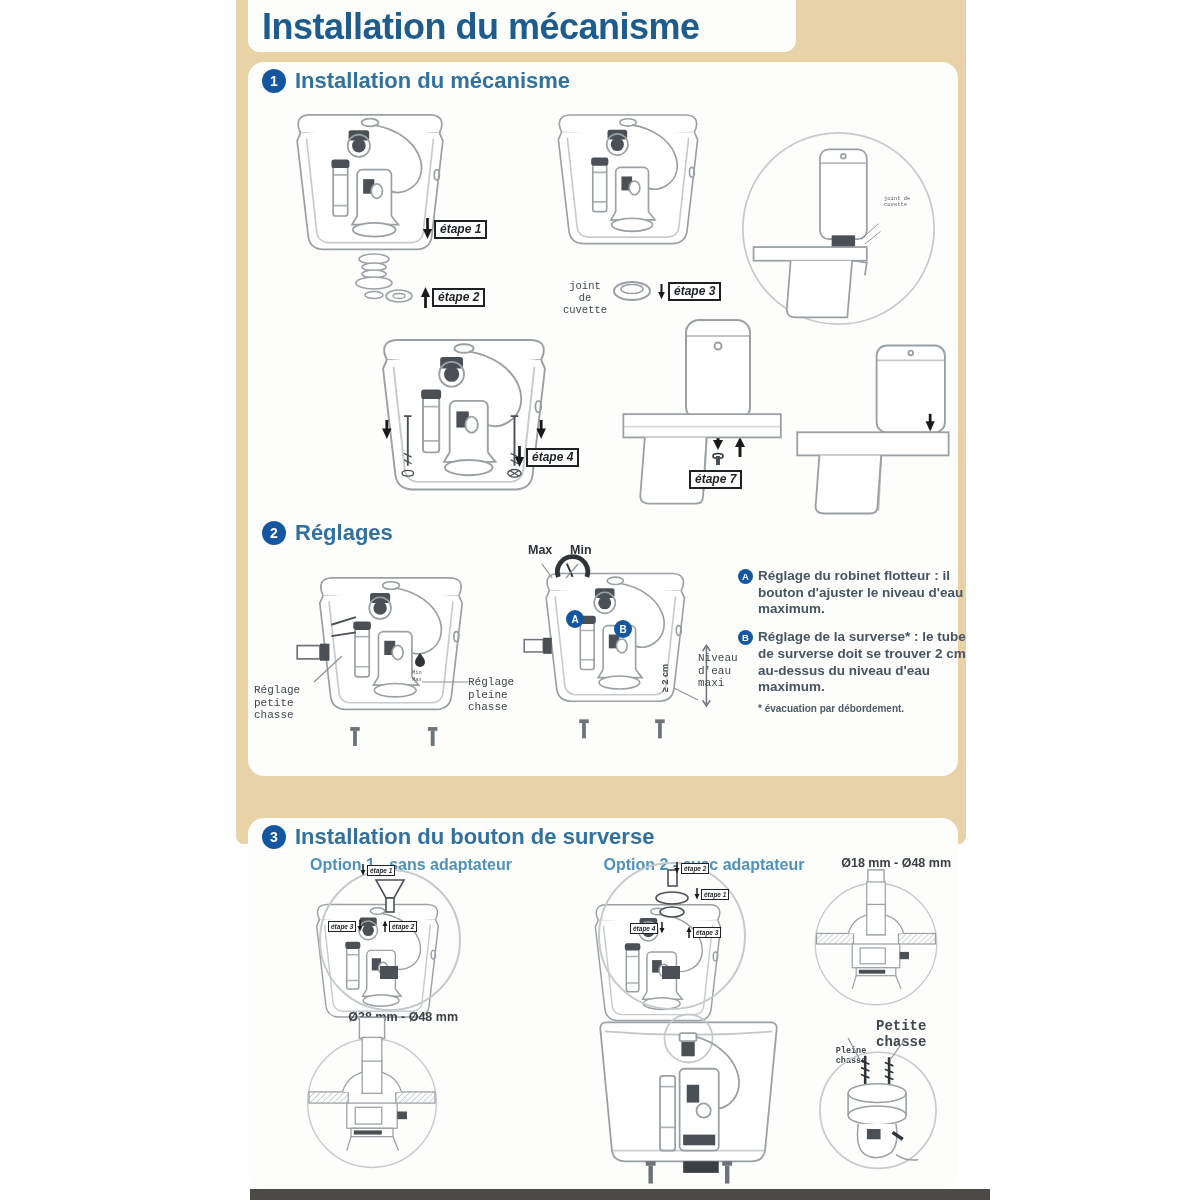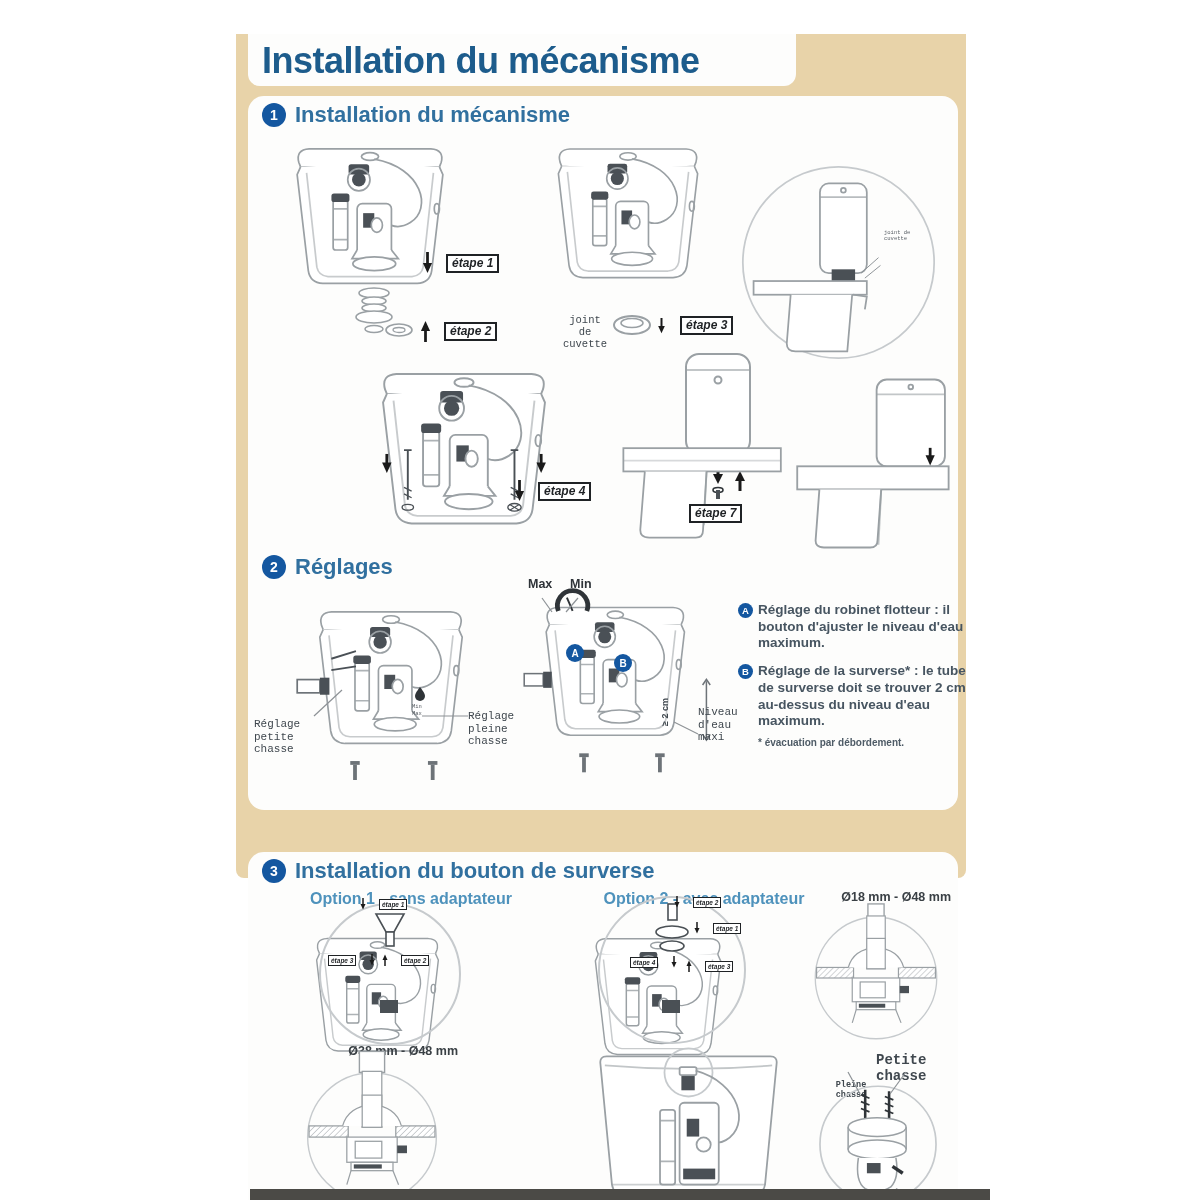--- a/index.html
+++ b/index.html
@@ -5,7 +5,7 @@
   html,body{margin:0;padding:0;background:#ffffff;}
   body{width:1200px;height:1200px;position:relative;font-family:"Liberation Sans",sans-serif;-webkit-font-smoothing:antialiased;}
   .canvas{position:absolute;inset:0;width:1200px;height:1200px;background:#ffffff;overflow:hidden;}
-  .scan{position:absolute;left:236px;top:0;width:730px;height:844px;background:#e8d3a9;border-radius:0 0 8px 8px;margin-top:34px;}
+  .scan{position:absolute;left:236px;top:0;width:730px;height:844px;background:#e8d3a9;border-radius:0 0 8px 8px;}
   .titlebox{position:absolute;left:12px;top:0;width:548px;height:52px;background:#fdfdfc;border-radius:0 0 12px 12px;}
   .pagetitle{position:absolute;left:26px;top:6px;font-size:36px;font-weight:700;color:#1d5c8c;letter-spacing:-0.5px;white-space:nowrap;}
   .panel{position:absolute;background:#fdfdfc;border-radius:16px;}

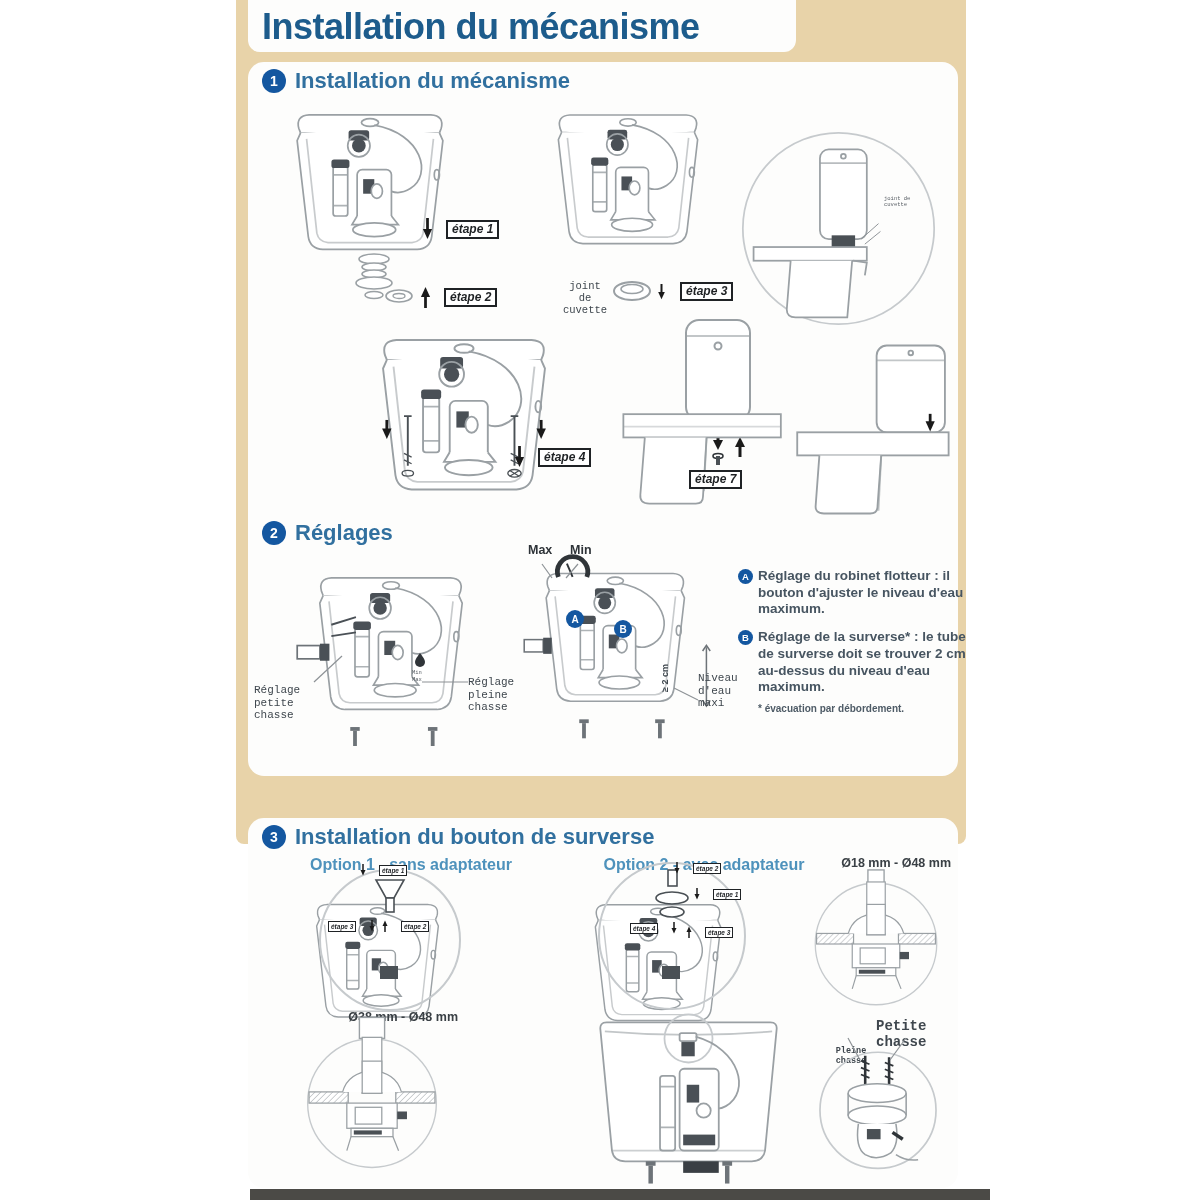--- a/index.html
+++ b/index.html
@@ -17,7 +17,7 @@
   .sectitle{font-size:22px;font-weight:700;color:#31709f;white-space:nowrap;}
   .optlabel{position:absolute;font-size:16px;font-weight:700;color:#4e92bc;text-align:center;white-space:nowrap;}
   .fig{position:absolute;overflow:visible;color:#9aa0a4;}
-  .stepwrap{position:absolute;display:flex;align-items:center;gap:13px;}
+  .stepwrap{position:absolute;display:flex;align-items:center;gap:1px;}
   .stepbox{border:2px solid #1f2225;background:#fff;color:#1f2225;font-size:12px;font-weight:700;font-style:italic;padding:0 4px;line-height:15px;white-space:nowrap;}
   .stepbox.mini{font-size:6.5px;border-width:1px;padding:0 2px;line-height:9px;}
   .arr{width:11px;height:22px;flex:0 0 auto;}

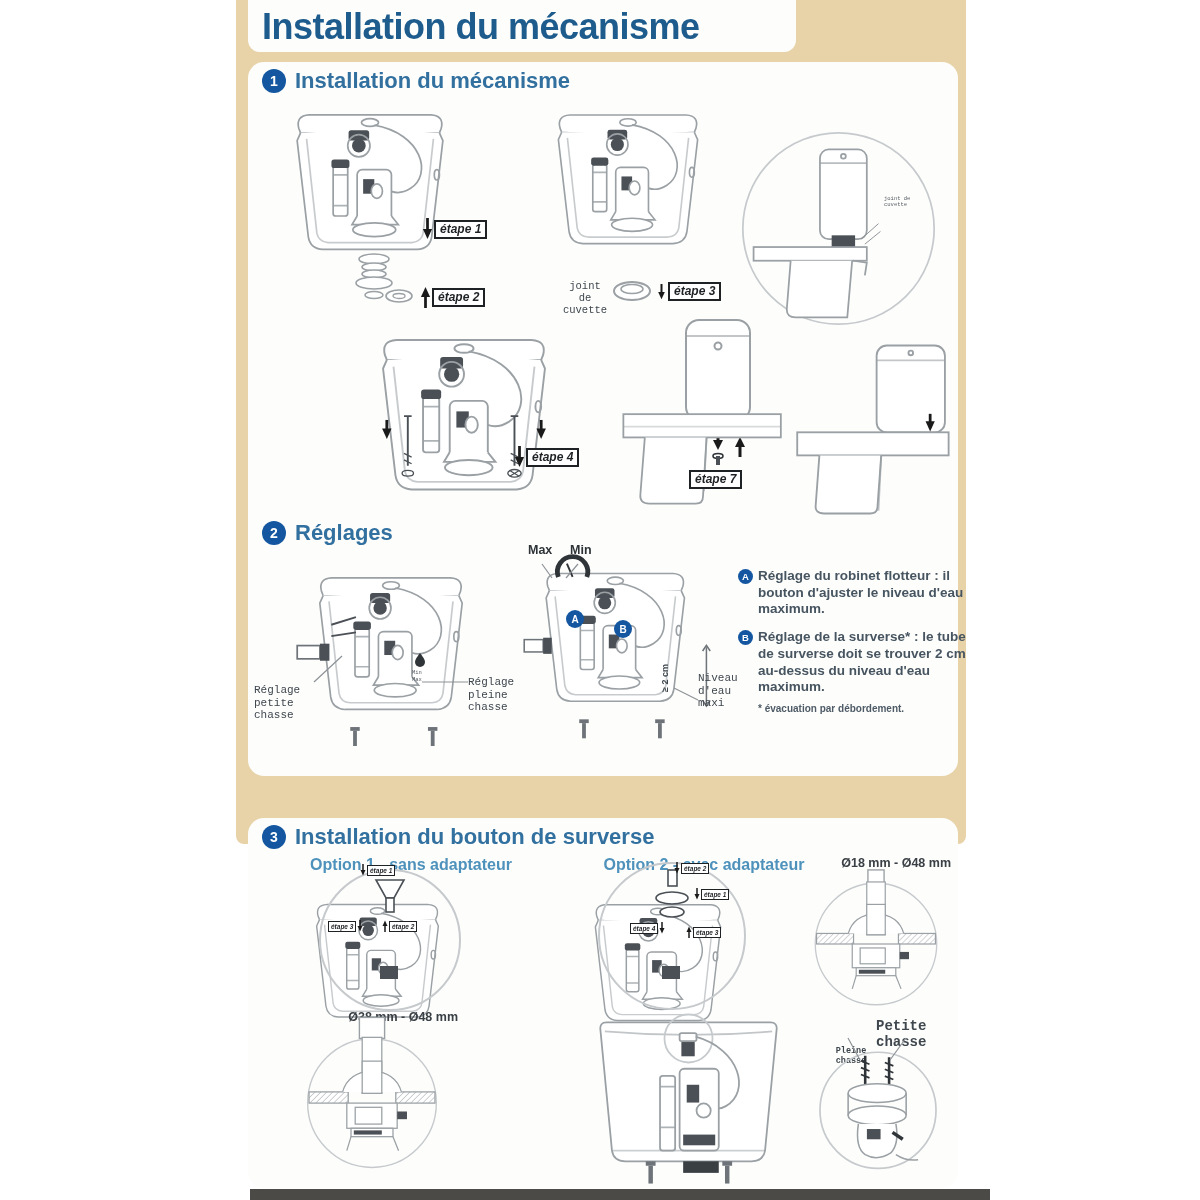--- a/index.html
+++ b/index.html
@@ -349,7 +349,7 @@
     <div class="abbadge" style="left:330px;top:610px">A</div>
     <div class="abbadge" style="left:378px;top:620px">B</div>
     <div class="dim" style="left:424px;top:692px">≥ 2 cm</div>
-    <div class="lab" style="left:462px;top:672px;width:52px">Niveau d'eau maxi</div>
+    <div class="lab" style="left:462px;top:652px;width:52px">Niveau d'eau maxi</div>
 
     <svg class="fig" style="left:60px;top:550px;width:420px;height:205px" viewBox="0 0 420 205">
       <g stroke="#8d9296" stroke-width="1.2" fill="none">

